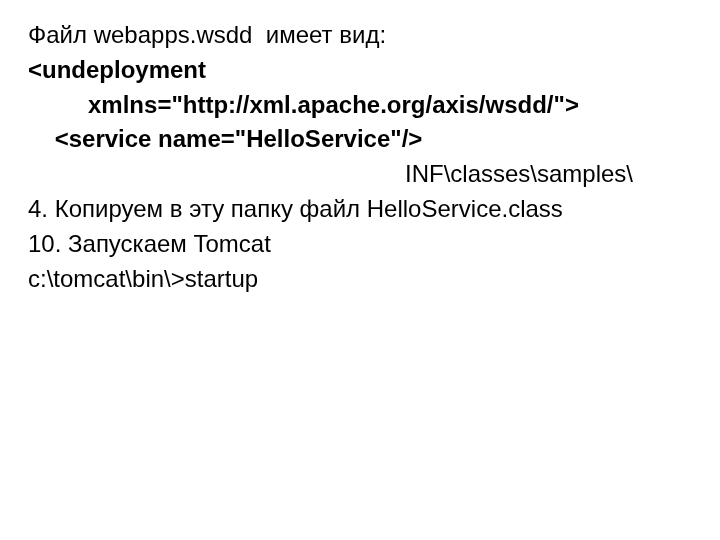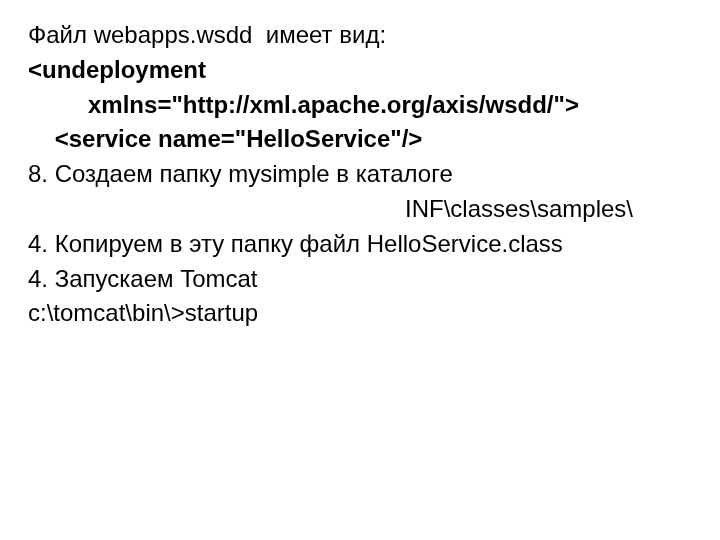--- a/index.html
+++ b/index.html
@@ -36,7 +36,6 @@
   <div class="line bold">&lt;undeployment</div>
   <div class="line bold">         xmlns="http://xml.apache.org/axis/wsdd/"&gt;</div>
   <div class="line bold">    &lt;service name="HelloService"/&gt;</div>
-  <div class="line">8. Создаем папку mysimple в каталоге</div>
   <div class="line indent-right">INF\classes\samples\</div>
   <div class="line">4. Копируем в эту папку файл HelloService.class</div>
   <div class="line">4. Запускаем Tomcat</div>

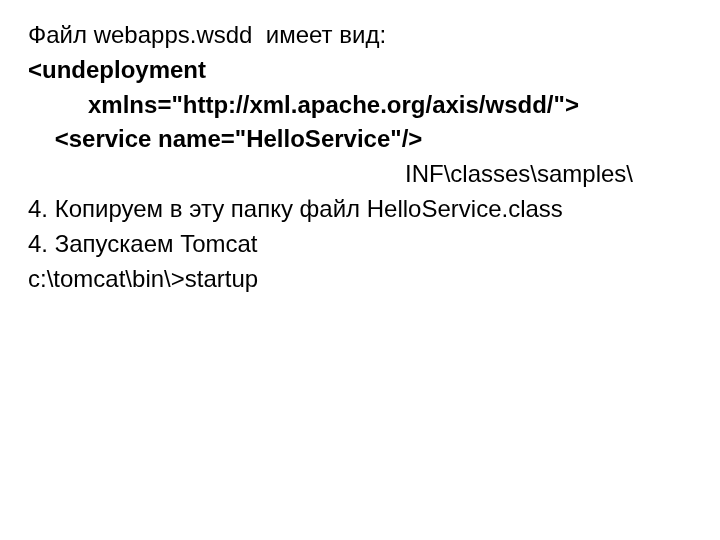--- a/index.html
+++ b/index.html
@@ -38,7 +38,7 @@
   <div class="line bold">    &lt;service name="HelloService"/&gt;</div>
   <div class="line indent-right">INF\classes\samples\</div>
   <div class="line">4. Копируем в эту папку файл HelloService.class</div>
-  <div class="line">4. Запускаем Tomcat</div>
+  <div class="line">10. Запускаем Tomcat</div>
   <div class="line">c:\tomcat\bin\&gt;startup</div>
 </div>
 

